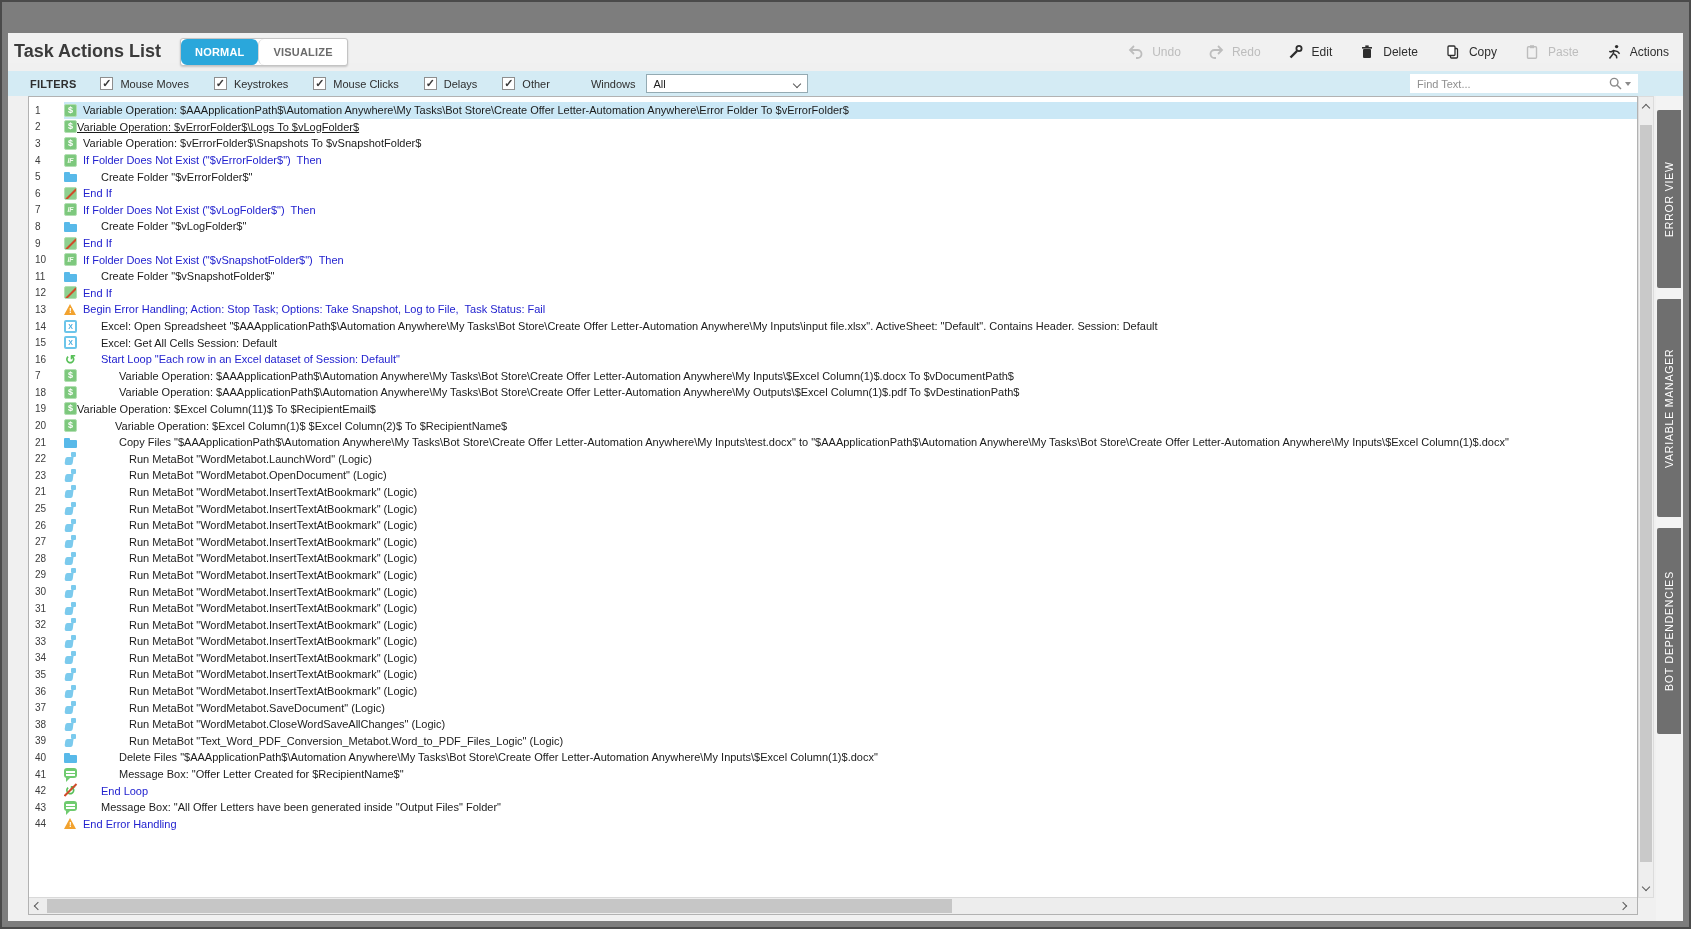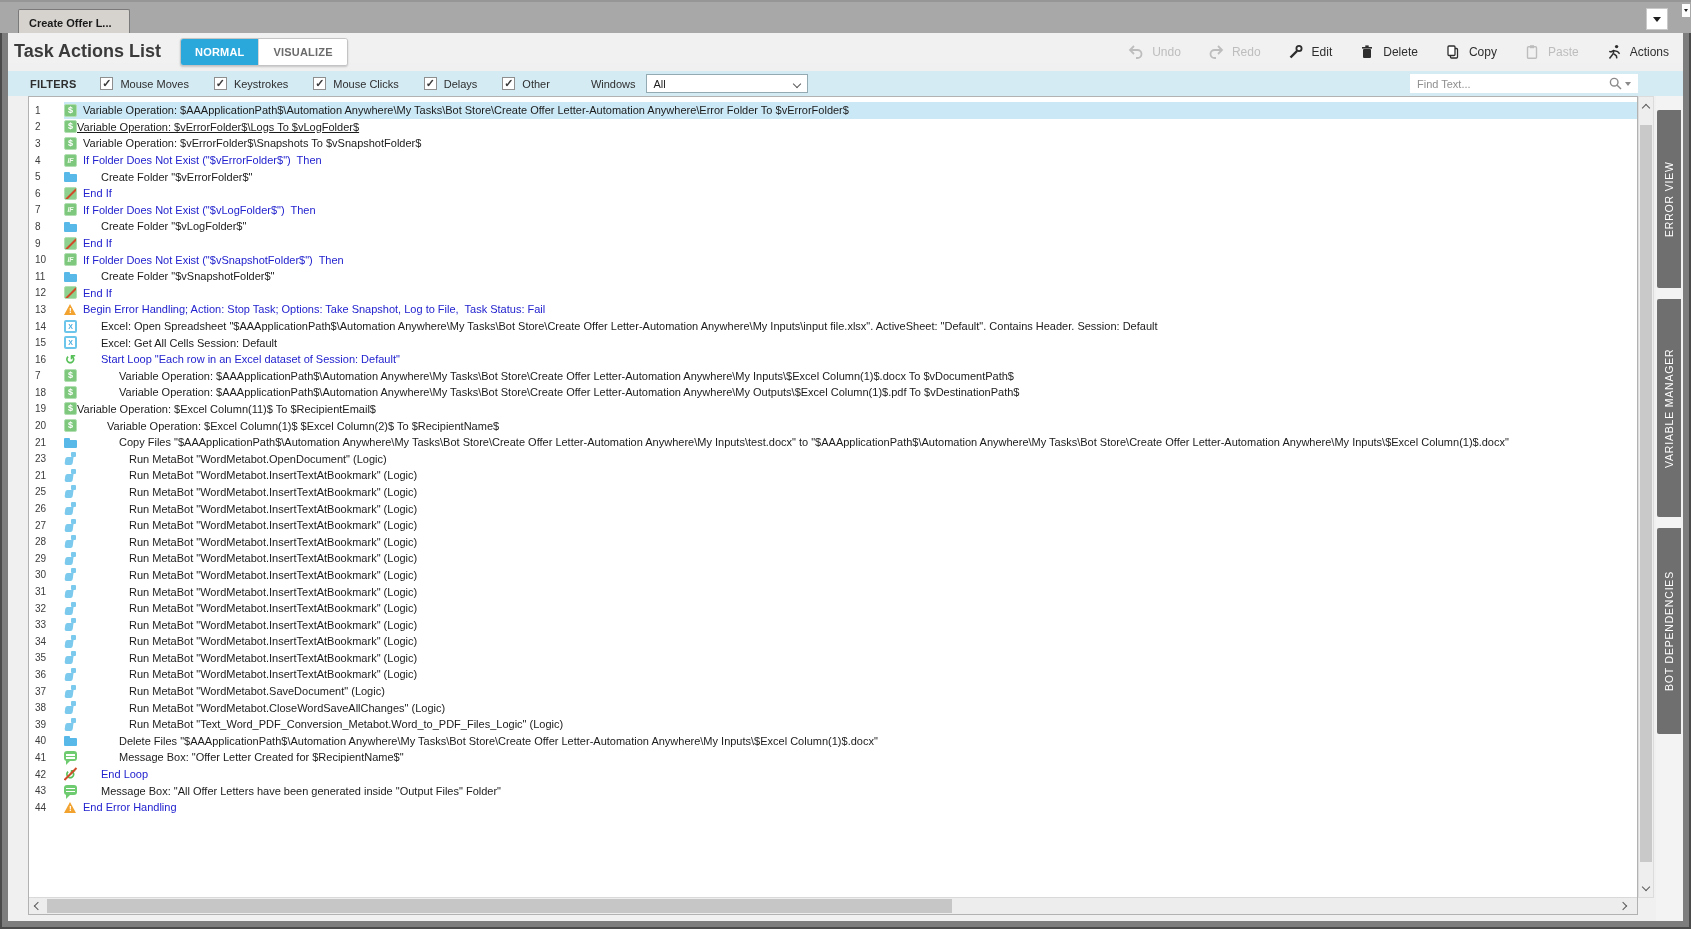--- a/index.html
+++ b/index.html
@@ -135,17 +135,6 @@
 
 <div class="stage">
 
-  <div class="tabstrip">
-    <div class="doc-tab">
-      <span>Create Offer L...</span>
-    </div>
-    <div class="tab-overflow">
-      <span class="tri-down"></span>
-    </div>
-    <div class="corner-stub">
-      <span class="tri-down"></span>
-    </div>
-  </div>
 
   <div class="content">
 

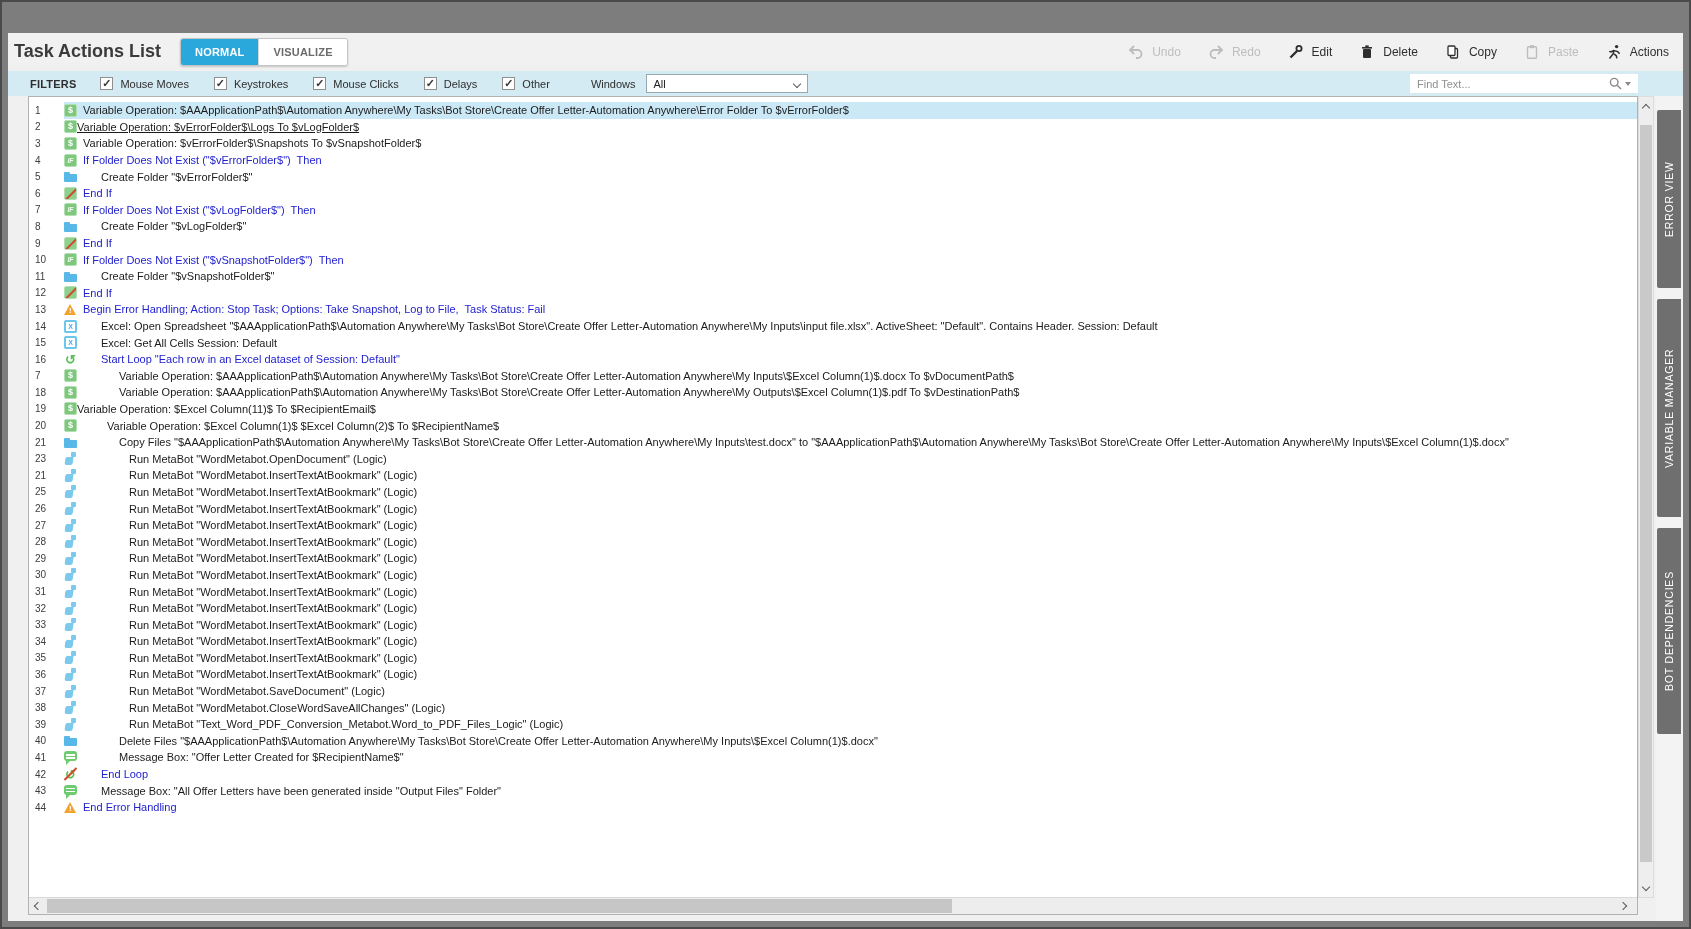--- a/index.html
+++ b/index.html
@@ -29,7 +29,7 @@
   .page-title { position:absolute; left:6px; top:8px; font-size:18px; font-weight:bold; color:#3b3b3b; }
   .toggle { position:absolute; left:172px; top:5px; display:flex; border:1px solid #c4c4c4;
             border-radius:3px; overflow:hidden; box-shadow:0 1px 2px rgba(0,0,0,.18); background:#fff; }
-  .toggle .seg { padding:7px 14px; font-size:11px; font-weight:bold; letter-spacing:.2px; cursor:default; }
+  .toggle .seg { padding:7px 14px; font-size:11px; font-weight:bold; letter-spacing:.2px; cursor:default;border-radius:6px; }
   .toggle .on  { background:#2aa7db; color:#fff; }
   .toggle .off { background:#fff; color:#6b6b6b; border-left:1px solid #d7d7d7; }
 

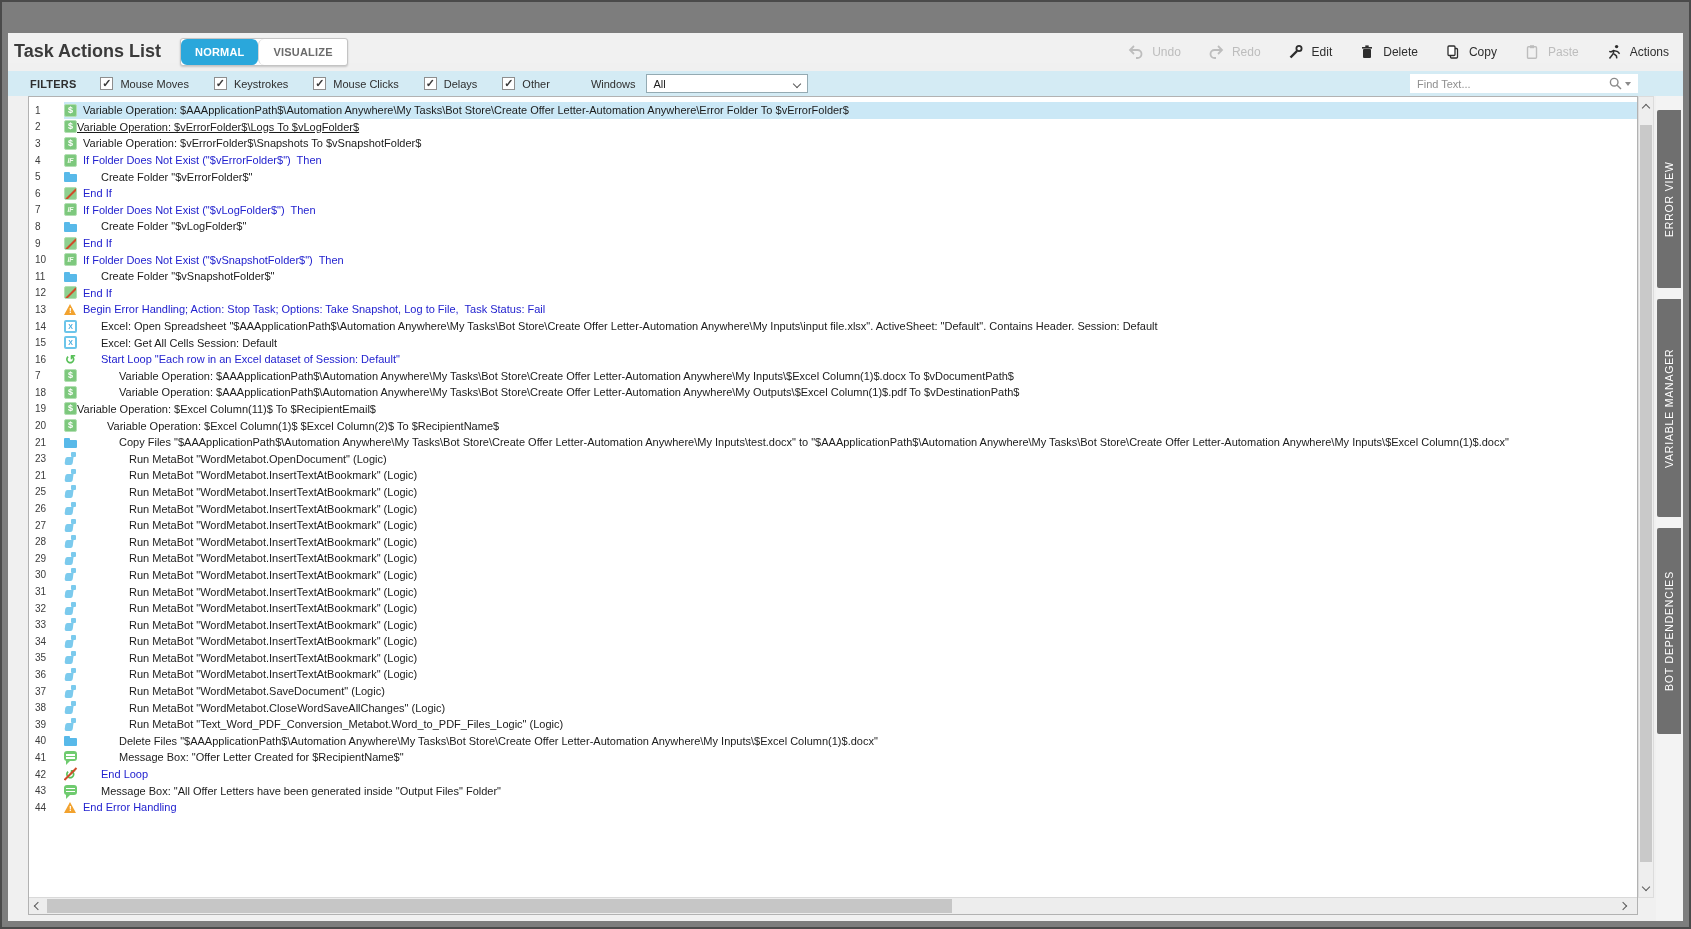--- a/index.html
+++ b/index.html
@@ -256,7 +256,7 @@
           <div class="trow"><span class="num">7</span><div class="body"><span class="ic ic-variable"></span><span class="txt" style="margin-left: 42px;">Variable Operation: $AAApplicationPath$\Automation Anywhere\My Tasks\Bot Store\Create Offer Letter-Automation Anywhere\My Inputs\$Excel Column(1)$.docx To $vDocumentPath$</span></div></div>
           <div class="trow"><span class="num">18</span><div class="body"><span class="ic ic-variable"></span><span class="txt" style="margin-left: 42px;">Variable Operation: $AAApplicationPath$\Automation Anywhere\My Tasks\Bot Store\Create Offer Letter-Automation Anywhere\My Outputs\$Excel Column(1)$.pdf To $vDestinationPath$</span></div></div>
           <div class="trow"><span class="num">19</span><div class="body"><span class="ic ic-variable"></span><span class="txt" style="">Variable Operation: $Excel Column(11)$ To $RecipientEmail$</span></div></div>
-          <div class="trow"><span class="num">20</span><div class="body"><span class="ic ic-variable"></span><span class="txt" style="margin-left: 30px;">Variable Operation: $Excel Column(1)$ $Excel Column(2)$ To $RecipientName$</span></div></div>
+          <div class="trow"><span class="num">20</span><div class="body"><span class="ic ic-variable"></span><span class="txt" style="margin-left: 38px;">Variable Operation: $Excel Column(1)$ $Excel Column(2)$ To $RecipientName$</span></div></div>
           <div class="trow"><span class="num">21</span><div class="body"><span class="ic ic-folder"></span><span class="txt" style="margin-left: 42px;">Copy Files "$AAApplicationPath$\Automation Anywhere\My Tasks\Bot Store\Create Offer Letter-Automation Anywhere\My Inputs\test.docx" to "$AAApplicationPath$\Automation Anywhere\My Tasks\Bot Store\Create Offer Letter-Automation Anywhere\My Inputs\$Excel Column(1)$.docx"</span></div></div>
           <div class="trow"><span class="num">23</span><div class="body"><span class="ic ic-metabot"></span><span class="txt" style="margin-left: 52px;">Run MetaBot "WordMetabot.OpenDocument" (Logic)</span></div></div>
           <div class="trow"><span class="num">21</span><div class="body"><span class="ic ic-metabot"></span><span class="txt" style="margin-left: 52px;">Run MetaBot "WordMetabot.InsertTextAtBookmark" (Logic)</span></div></div>

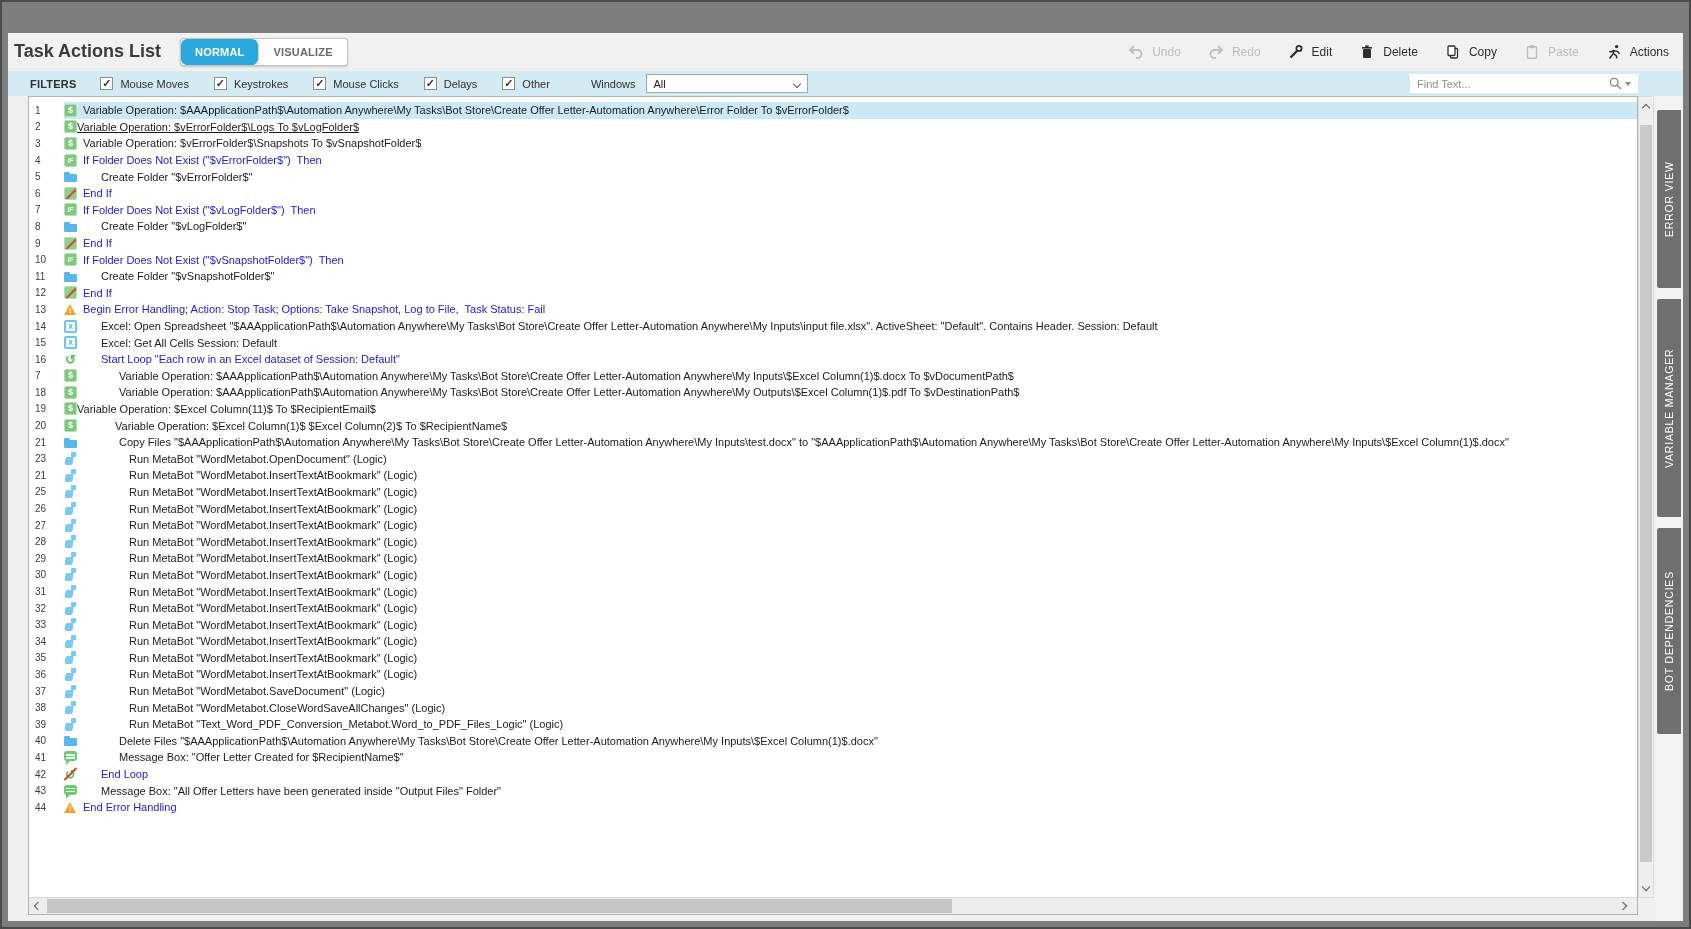--- a/index.html
+++ b/index.html
@@ -258,6 +258,7 @@
           <div class="trow"><span class="num">19</span><div class="body"><span class="ic ic-variable"></span><span class="txt" style="">Variable Operation: $Excel Column(11)$ To $RecipientEmail$</span></div></div>
           <div class="trow"><span class="num">20</span><div class="body"><span class="ic ic-variable"></span><span class="txt" style="margin-left: 38px;">Variable Operation: $Excel Column(1)$ $Excel Column(2)$ To $RecipientName$</span></div></div>
           <div class="trow"><span class="num">21</span><div class="body"><span class="ic ic-folder"></span><span class="txt" style="margin-left: 42px;">Copy Files "$AAApplicationPath$\Automation Anywhere\My Tasks\Bot Store\Create Offer Letter-Automation Anywhere\My Inputs\test.docx" to "$AAApplicationPath$\Automation Anywhere\My Tasks\Bot Store\Create Offer Letter-Automation Anywhere\My Inputs\$Excel Column(1)$.docx"</span></div></div>
+          <div class="trow"><span class="num">22</span><div class="body"><span class="ic ic-metabot"></span><span class="txt" style="margin-left: 52px;">Run MetaBot "WordMetabot.LaunchWord" (Logic)</span></div></div>
           <div class="trow"><span class="num">23</span><div class="body"><span class="ic ic-metabot"></span><span class="txt" style="margin-left: 52px;">Run MetaBot "WordMetabot.OpenDocument" (Logic)</span></div></div>
           <div class="trow"><span class="num">21</span><div class="body"><span class="ic ic-metabot"></span><span class="txt" style="margin-left: 52px;">Run MetaBot "WordMetabot.InsertTextAtBookmark" (Logic)</span></div></div>
           <div class="trow"><span class="num">25</span><div class="body"><span class="ic ic-metabot"></span><span class="txt" style="margin-left: 52px;">Run MetaBot "WordMetabot.InsertTextAtBookmark" (Logic)</span></div></div>

